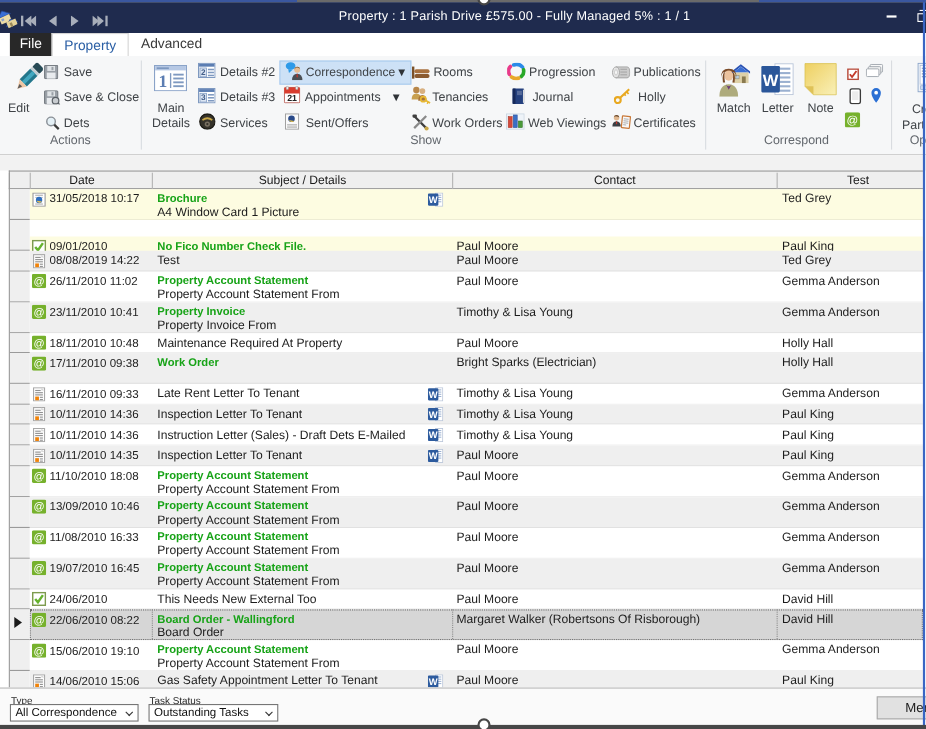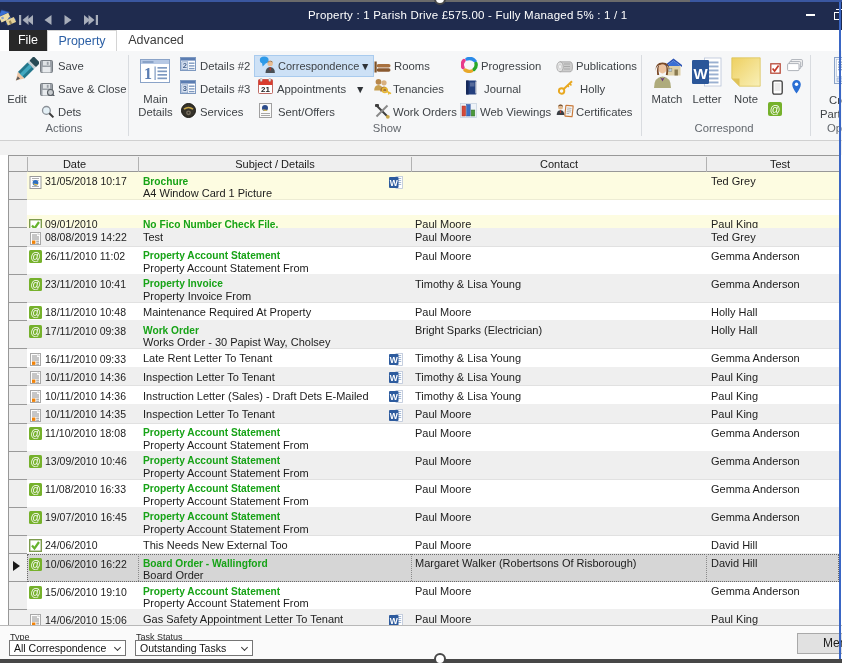--- a/index.html
+++ b/index.html
@@ -454,7 +454,6 @@
         </svg></span>
       <span class="dt">17/11/2010 09:38</span>
       <span class="s1 g">Work Order</span>
-      <span class="s2">Works Order - 30 Papist Way, Cholsey</span>
       <span class="ct">Bright Sparks (Electrician)</span>
       <span class="us">Holly Hall</span>
     </div>

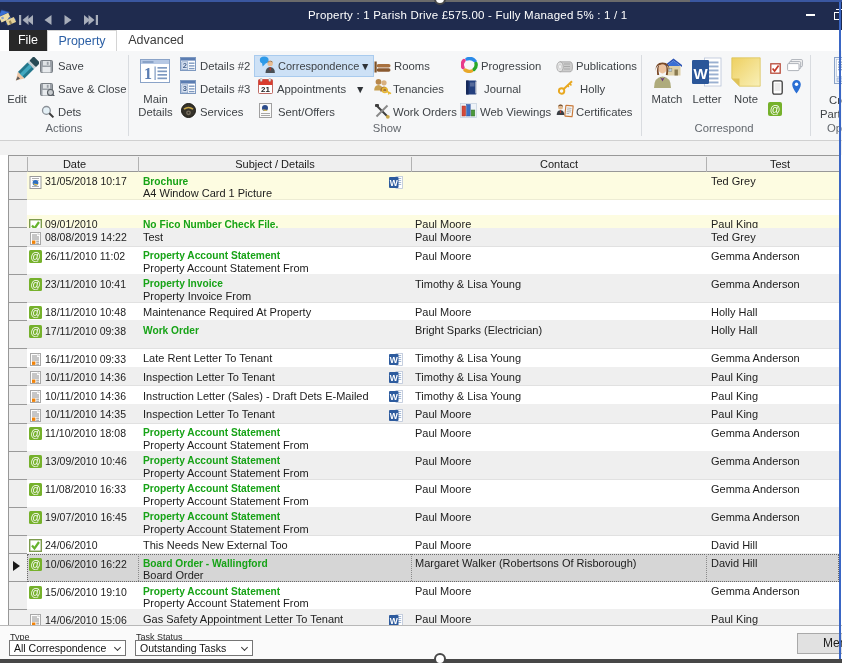--- a/index.html
+++ b/index.html
@@ -629,7 +629,7 @@
           <rect width="13" height="13" rx="1.5" fill="#76b12c"></rect>
           <text x="6.5" y="10" font-size="10" fill="#fff" text-anchor="middle" font-family="Liberation Sans">@</text>
         </svg></span>
-      <span class="dt">10/06/2010 16:22</span>
+      <span class="dt">22/06/2010 08:22</span>
       <span class="s1 g">Board Order - Wallingford</span>
       <span class="s2">Board Order</span>
       <span class="ct">Margaret Walker (Robertsons Of Risborough)</span>

